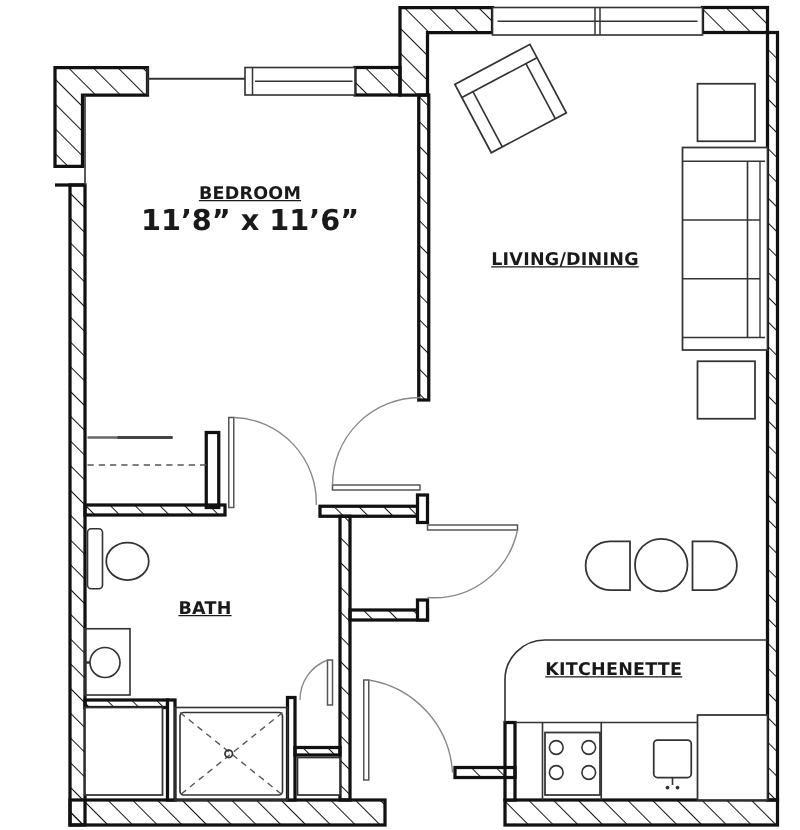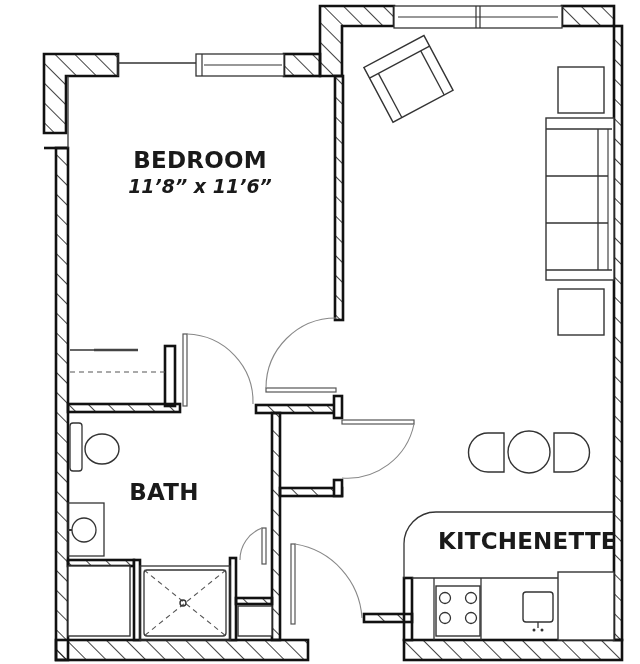--- a/index.html
+++ b/index.html
@@ -14,7 +14,7 @@
     line-height: 1.2;
     white-space: nowrap;
   }
-  .room-name { font-size: 23px; letter-spacing: 0.2px; }
+  .room-name { font-size: 14px; letter-spacing: 0.2px; text-decoration: underline; }
   .room-dim  { font-size: 19px; font-style: italic; }
   .wall { fill: #ffffff; stroke: #111; stroke-width: 2.6; }
   .thin { fill: none; stroke: #333; stroke-width: 1.3; }

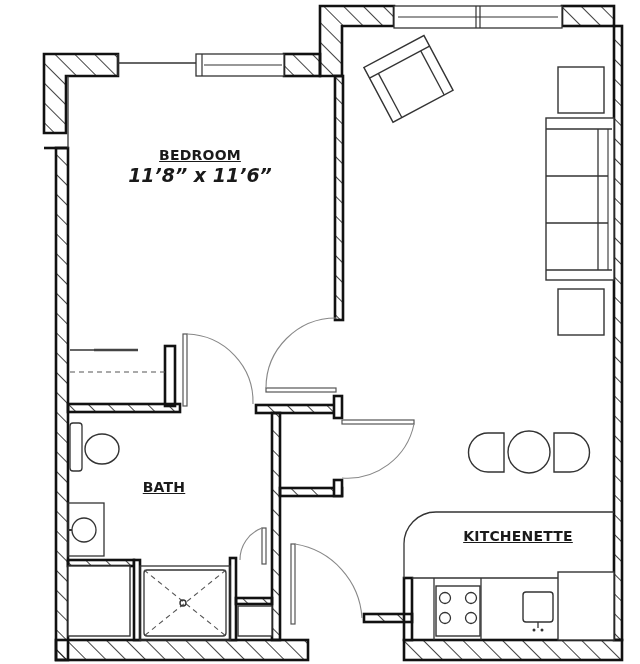--- a/index.html
+++ b/index.html
@@ -15,7 +15,7 @@
     white-space: nowrap;
   }
   .room-name { font-size: 14px; letter-spacing: 0.2px; text-decoration: underline; }
-  .room-dim  { font-size: 19px; font-style: italic; }
+  .room-dim  { font-size: 23px; }
   .wall { fill: #ffffff; stroke: #111; stroke-width: 2.6; }
   .thin { fill: none; stroke: #333; stroke-width: 1.3; }
   .furn { fill: #fff; stroke: #333; stroke-width: 1.4; }

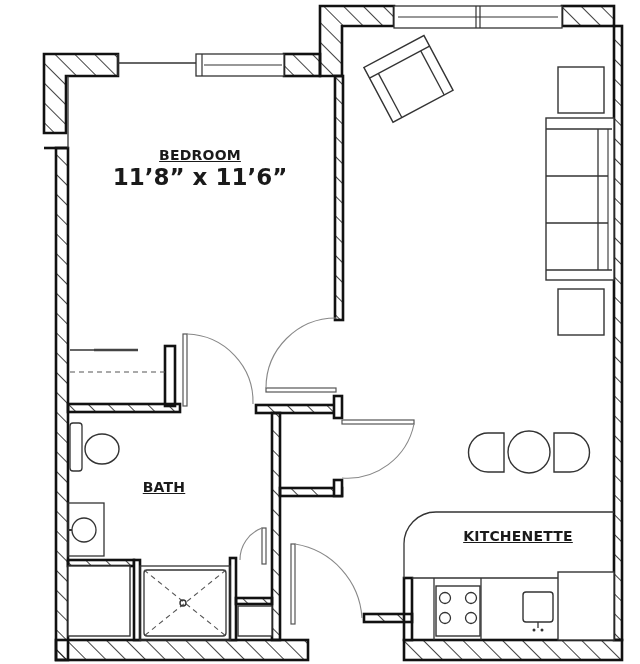--- a/index.html
+++ b/index.html
@@ -201,6 +201,7 @@
   <div class="room-dim">11’8” x 11’6”</div>
 </div>
 <div class="label" style="left:352px; top:200px; width:200px;">
+  <div class="room-name">LIVING/DINING</div>
 </div>
 <div class="label" style="left:114px; top:479px; width:100px;">
   <div class="room-name">BATH</div>

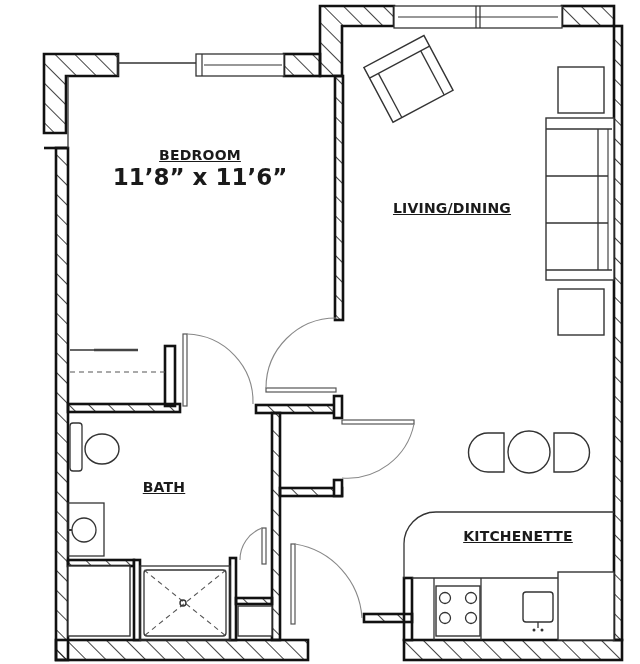--- a/index.html
+++ b/index.html
@@ -206,7 +206,7 @@
 <div class="label" style="left:114px; top:479px; width:100px;">
   <div class="room-name">BATH</div>
 </div>
-<div class="label" style="left:438px; top:528px; width:160px;">
+<div class="label" style="left:411px; top:528px; width:160px;">
   <div class="room-name">KITCHENETTE</div>
 </div>
 

